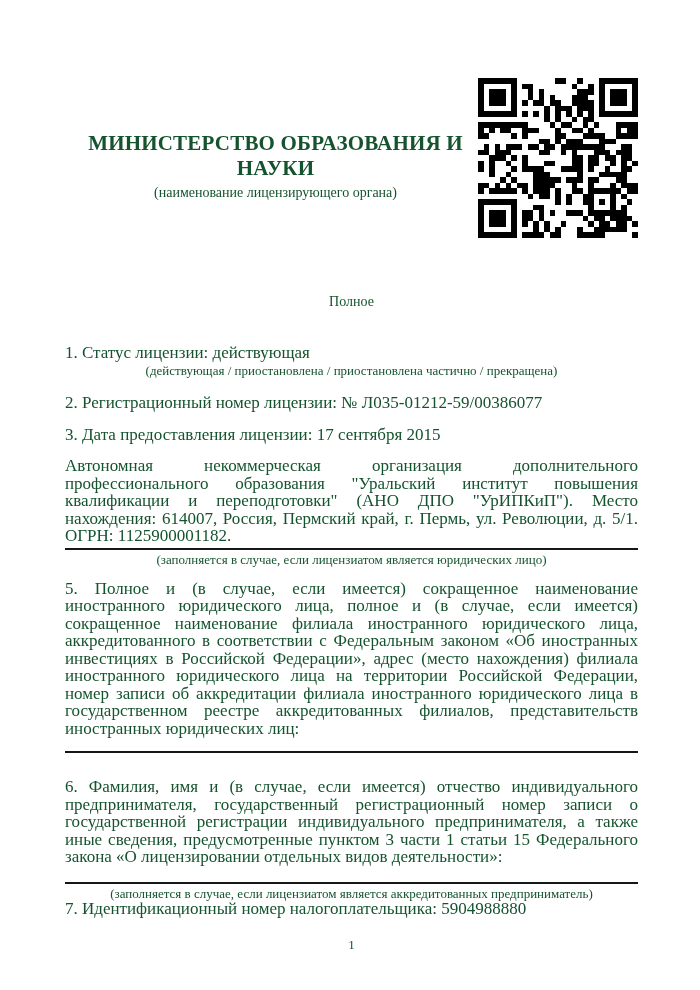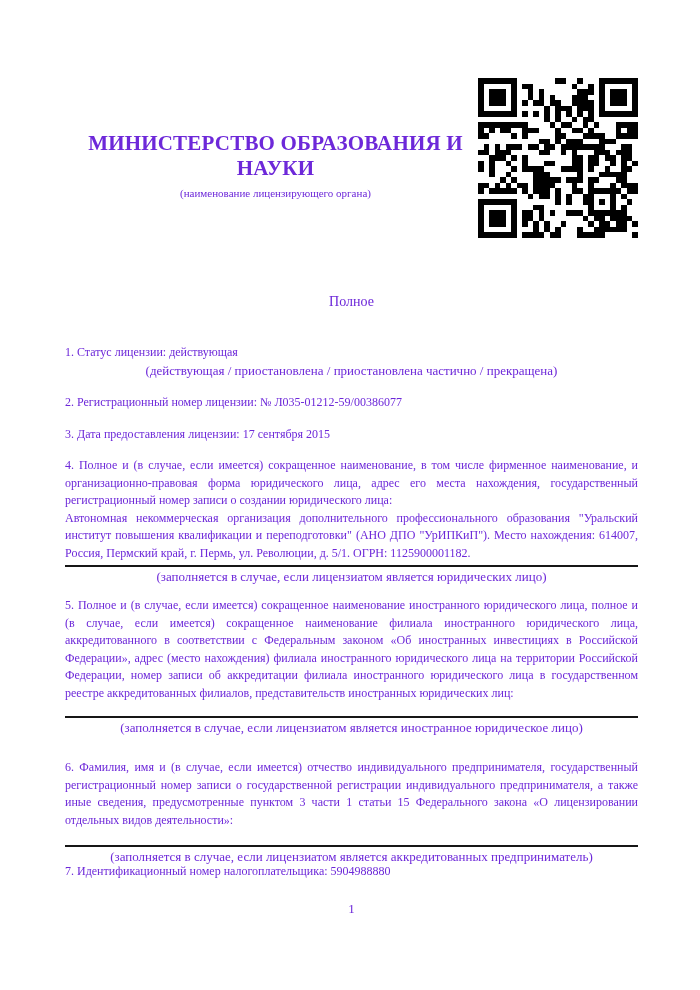--- a/index.html
+++ b/index.html
@@ -6,7 +6,7 @@
   .page{
     width:700px;height:990px;box-sizing:border-box;
     padding:78px 62px 0 65px;
-    background:#ffffff;color:#6d28d9;
+    background:#ffffff;color:#14532d;
     font-family:"Liberation Serif","DejaVu Serif",serif;
     position:relative;overflow:hidden;
   }

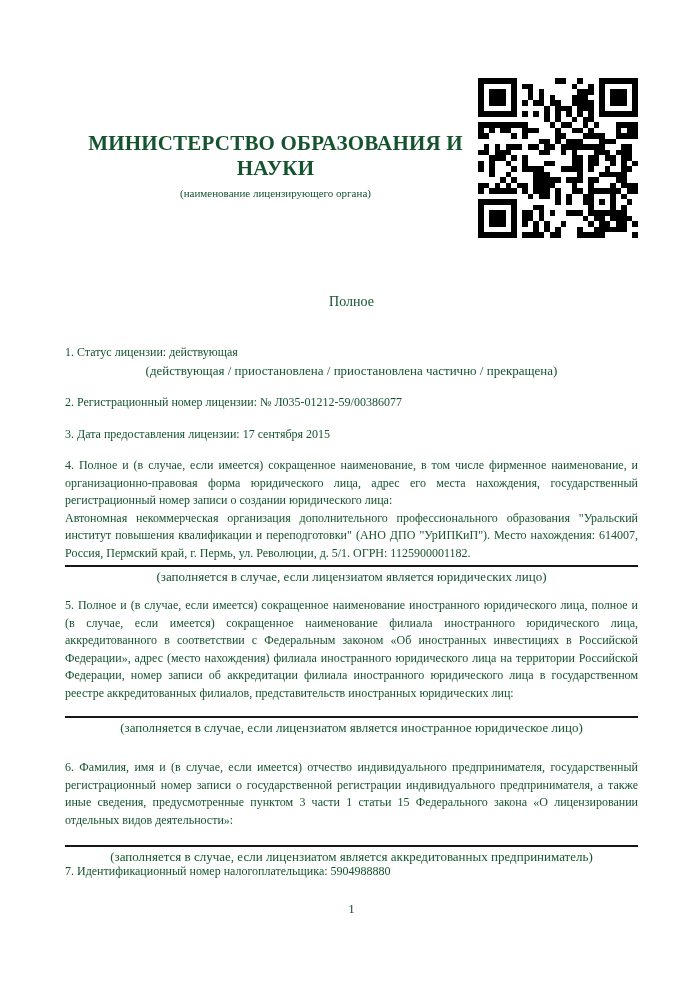--- a/index.html
+++ b/index.html
@@ -13,7 +13,7 @@
   .header{display:flex;align-items:flex-start;}
   .header-left{flex:1;text-align:center;padding:53px 0 0 20px;}
   .ministry{font-weight:bold;font-size:21px;line-height:25px;letter-spacing:.2px;margin:0;}
-  .authority-caption{font-size:11px;line-height:12px;margin-top:6px;}
+  .authority-caption{font-size:14px;line-height:12px;margin-top:6px;}
   .qr{width:160px;height:160px;flex:0 0 auto;margin-left:12px;}
   .doc-title{text-align:center;font-size:14px;line-height:17.5px;margin-top:55px;}
   section{margin:0;}

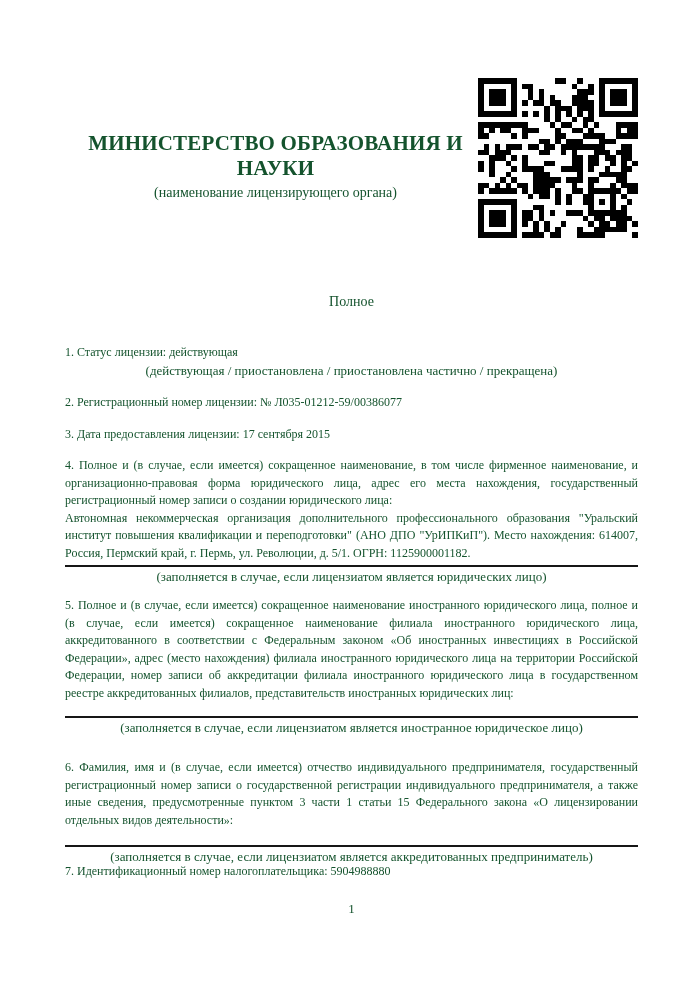--- a/index.html
+++ b/index.html
@@ -17,7 +17,7 @@
   .qr{width:160px;height:160px;flex:0 0 auto;margin-left:12px;}
   .doc-title{text-align:center;font-size:14px;line-height:17.5px;margin-top:55px;}
   section{margin:0;}
-  p.item{margin:0;font-size:12px;line-height:17.5px;text-align:justify;}
+  p.item{margin:0;font-size:17px;line-height:17.5px;text-align:justify;}
   .mt33{margin-top:33px}.mt17{margin-top:17px}.mt14{margin-top:14px}
   .mt13{margin-top:25px}.mt23{}
   .note{font-size:13px;line-height:13px;text-align:center;margin-top:3px;font-family:Liberation Serif, serif;}

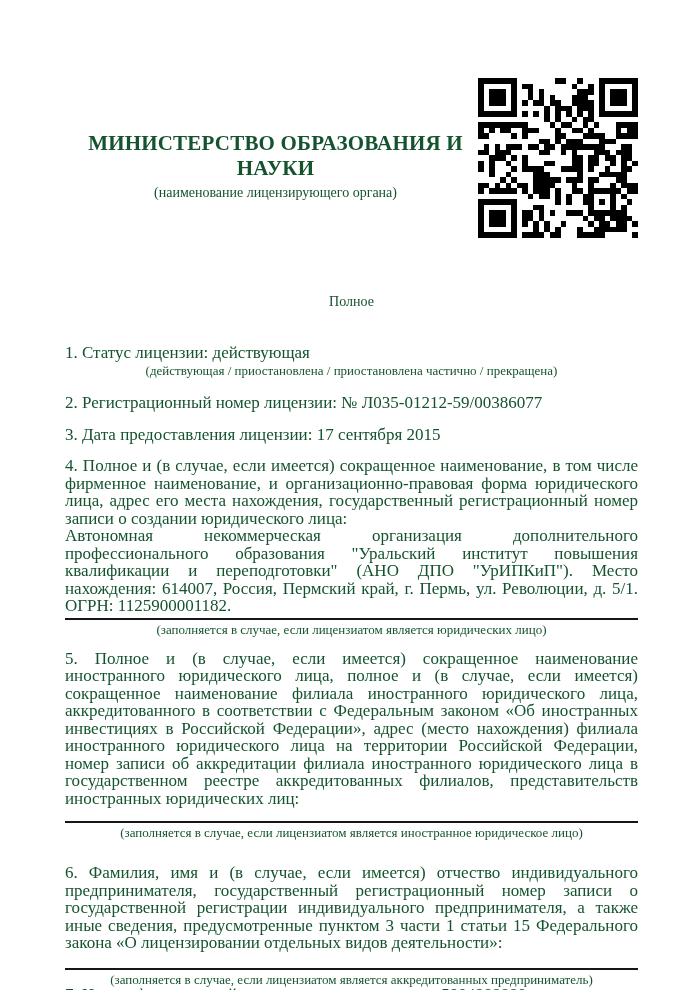--- a/index.html
+++ b/index.html
@@ -477,7 +477,6 @@
   </section>
 
   <section class="mt14">
-    <p class="item">4. Полное и (в случае, если имеется) сокращенное наименование, в том числе фирменное наименование, и организационно-правовая форма юридического лица, адрес его места нахождения, государственный регистрационный номер записи о создании юридического лица:</p>
     <p class="item">Автономная некоммерческая организация дополнительного профессионального образования "Уральский институт повышения квалификации и переподготовки" (АНО ДПО "УрИПКиП"). Место нахождения: 614007, Россия, Пермский край, г. Пермь, ул. Революции, д. 5/1. ОГРН: 1125900001182.</p>
     <div class="rule"></div>
     <div class="note">(заполняется в случае, если лицензиатом является юридических лицо)</div>

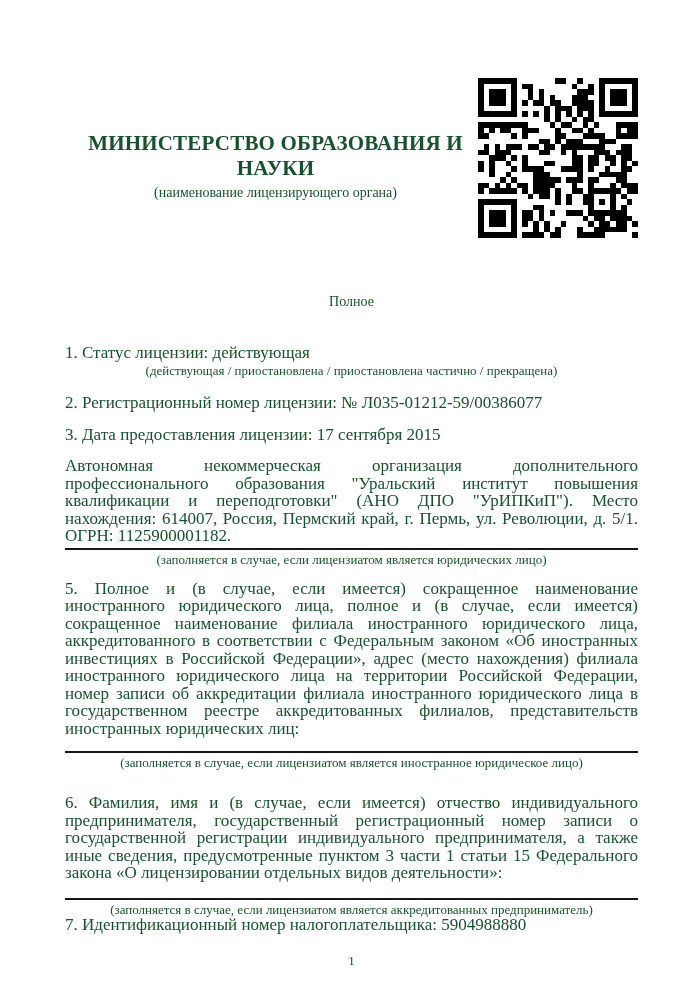--- a/index.html
+++ b/index.html
@@ -485,7 +485,6 @@
   <section class="mt14">
     <p class="item">5. Полное и (в случае, если имеется) сокращенное наименование иностранного юридического лица, полное и (в случае, если имеется) сокращенное наименование филиала иностранного юридического лица, аккредитованного в соответствии с Федеральным законом «Об иностранных инвестициях в Российской Федерации», адрес (место нахождения) филиала иностранного юридического лица на территории Российской Федерации, номер записи об аккредитации филиала иностранного юридического лица в государственном реестре аккредитованных филиалов, представительств иностранных юридических лиц:</p>
     <div class="rule gap14"></div>
-    <div class="note">(заполняется в случае, если лицензиатом является иностранное юридическое лицо)</div>
   </section>
 
   <section class="mt13">

